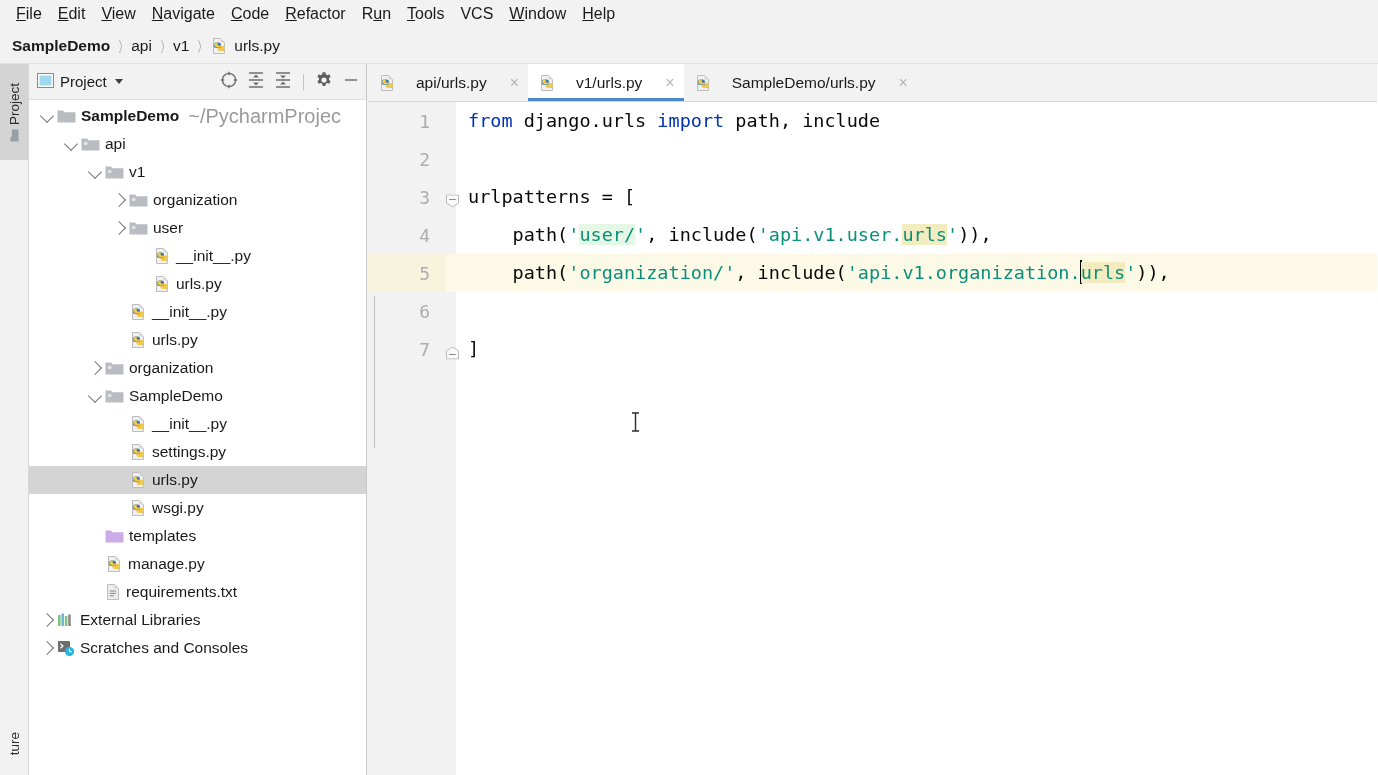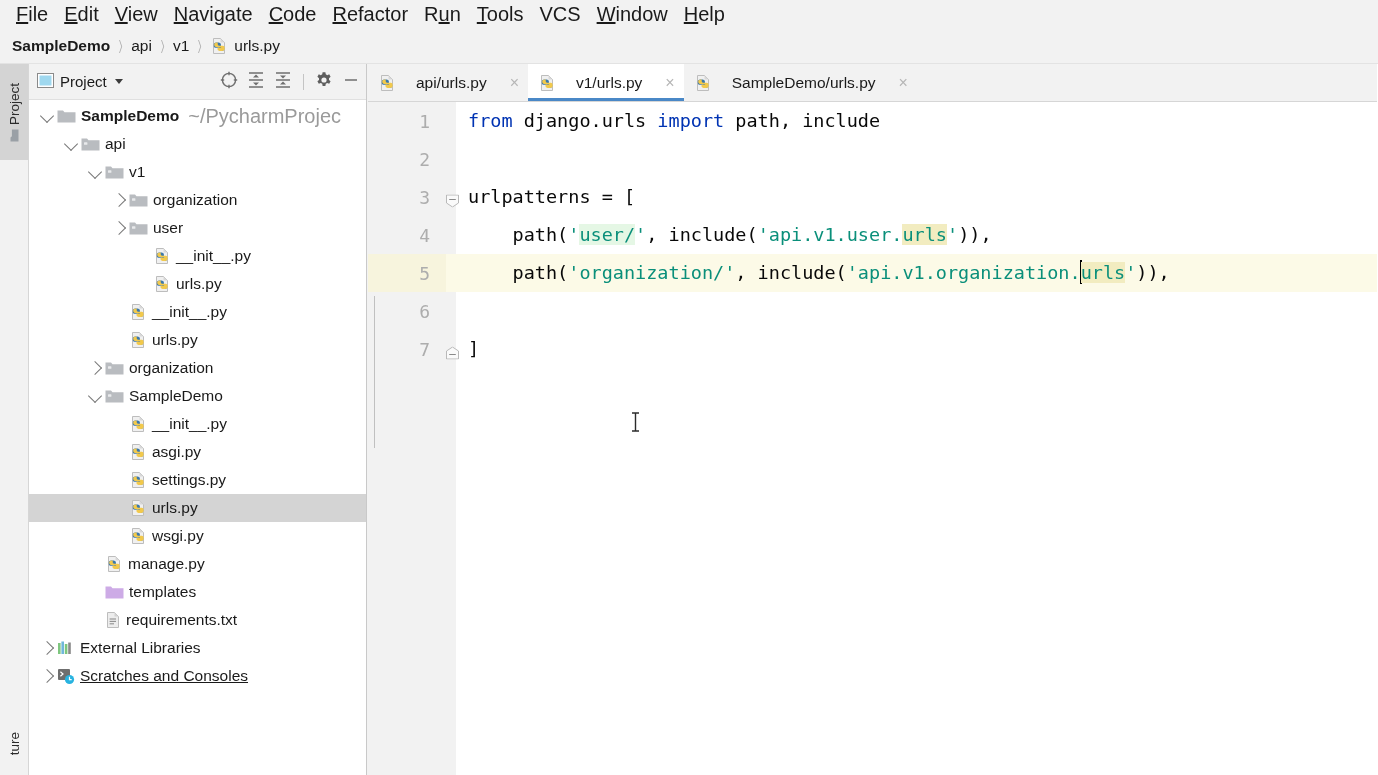--- a/index.html
+++ b/index.html
@@ -35,7 +35,7 @@
     box-sizing: border-box;
   }
   .menu-item {
-    font-size: 20px;
+    font-size: 16px;
     color: #1a1a1a;
     padding: 2px 8px;
     cursor: default;

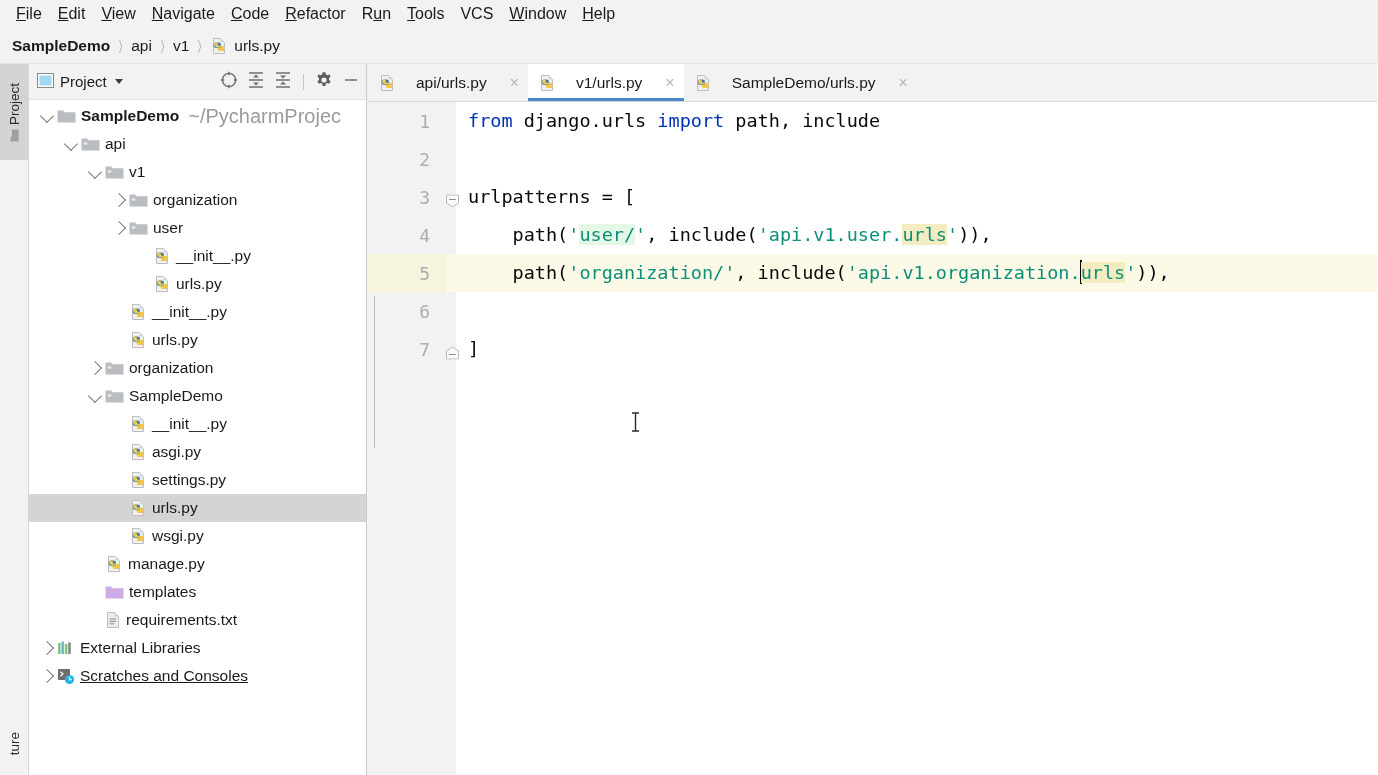--- a/index.html
+++ b/index.html
@@ -599,18 +599,6 @@
               <path d="M10.8 14.1c-1.9 0-3.3-.5-3.3-2v-1.5h3.6v-.7h-5c-1.1 0-1.9-.9-1.9-2.1 0-1.6 1.1-2.4 2.6-2.4h.9v1.6c0 1 .9 1.8 1.9 1.8h3.2c1 0 1.8.8 1.8 1.8v1.5c0 1.4-1.3 2-3.8 2z" fill="#f2c94c"></path>
             </svg>
           </span>
-          <span class="tree-label">asgi.py</span>
-        </div>
-        <div class="tree-row" style="padding-left: 80px;">
-          <span class="tw"></span>
-          <span class="tree-icon">
-            <svg width="18" height="18" viewBox="0 0 18 18">
-              <path d="M3.5 1.5h7l4 4v11h-11z" fill="#f0f0f0" stroke="#bdbdbd"></path>
-              <path d="M10.5 1.5l4 4h-4z" fill="#d8d8d8"></path>
-              <path d="M7.6 5.4c1.9 0 3.3.5 3.3 2v1.5H7.3v.7h5c1.1 0 1.9.9 1.9 2.1 0 1.6-1.1 2.4-2.6 2.4h-.9v-1.6c0-1-.9-1.8-1.9-1.8H5.6c-1 0-1.8-.8-1.8-1.8V7.4c0-1.4 1.3-2 3.8-2z" fill="#3c78aa"></path>
-              <path d="M10.8 14.1c-1.9 0-3.3-.5-3.3-2v-1.5h3.6v-.7h-5c-1.1 0-1.9-.9-1.9-2.1 0-1.6 1.1-2.4 2.6-2.4h.9v1.6c0 1 .9 1.8 1.9 1.8h3.2c1 0 1.8.8 1.8 1.8v1.5c0 1.4-1.3 2-3.8 2z" fill="#f2c94c"></path>
-            </svg>
-          </span>
           <span class="tree-label">settings.py</span>
         </div>
         <div class="tree-row selected" style="padding-left: 80px;">

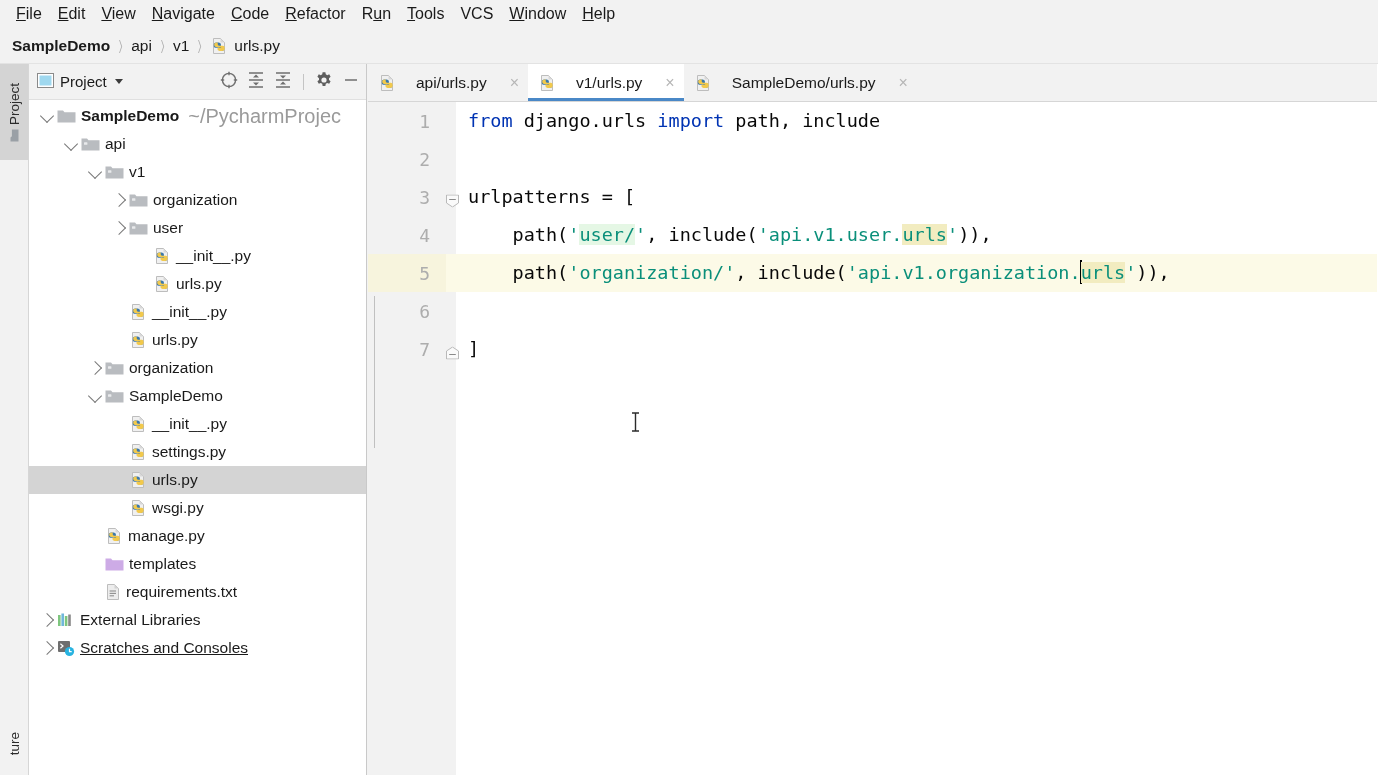--- a/index.html
+++ b/index.html
@@ -628,23 +628,23 @@
         <div class="tree-row" style="padding-left: 56px;">
           <span class="tw"></span>
           <span class="tree-icon">
-            <svg width="18" height="18" viewBox="0 0 18 18">
-              <path d="M3.5 1.5h7l4 4v11h-11z" fill="#f0f0f0" stroke="#bdbdbd"></path>
-              <path d="M10.5 1.5l4 4h-4z" fill="#d8d8d8"></path>
-              <path d="M7.6 5.4c1.9 0 3.3.5 3.3 2v1.5H7.3v.7h5c1.1 0 1.9.9 1.9 2.1 0 1.6-1.1 2.4-2.6 2.4h-.9v-1.6c0-1-.9-1.8-1.9-1.8H5.6c-1 0-1.8-.8-1.8-1.8V7.4c0-1.4 1.3-2 3.8-2z" fill="#3c78aa"></path>
-              <path d="M10.8 14.1c-1.9 0-3.3-.5-3.3-2v-1.5h3.6v-.7h-5c-1.1 0-1.9-.9-1.9-2.1 0-1.6 1.1-2.4 2.6-2.4h.9v1.6c0 1 .9 1.8 1.9 1.8h3.2c1 0 1.8.8 1.8 1.8v1.5c0 1.4-1.3 2-3.8 2z" fill="#f2c94c"></path>
-            </svg>
-          </span>
-          <span class="tree-label">manage.py</span>
-        </div>
-        <div class="tree-row" style="padding-left: 56px;">
-          <span class="tw"></span>
-          <span class="tree-icon">
             <svg width="19" height="15" viewBox="0 0 19 15">
               <path d="M0.5 1.5h5.5l1.5 1.8h11v10.2h-18z" fill="#cdabe6"></path>
             </svg>
           </span>
           <span class="tree-label">templates</span>
+        </div>
+        <div class="tree-row" style="padding-left: 56px;">
+          <span class="tw"></span>
+          <span class="tree-icon">
+            <svg width="18" height="18" viewBox="0 0 18 18">
+              <path d="M3.5 1.5h7l4 4v11h-11z" fill="#f0f0f0" stroke="#bdbdbd"></path>
+              <path d="M10.5 1.5l4 4h-4z" fill="#d8d8d8"></path>
+              <path d="M7.6 5.4c1.9 0 3.3.5 3.3 2v1.5H7.3v.7h5c1.1 0 1.9.9 1.9 2.1 0 1.6-1.1 2.4-2.6 2.4h-.9v-1.6c0-1-.9-1.8-1.9-1.8H5.6c-1 0-1.8-.8-1.8-1.8V7.4c0-1.4 1.3-2 3.8-2z" fill="#3c78aa"></path>
+              <path d="M10.8 14.1c-1.9 0-3.3-.5-3.3-2v-1.5h3.6v-.7h-5c-1.1 0-1.9-.9-1.9-2.1 0-1.6 1.1-2.4 2.6-2.4h.9v1.6c0 1 .9 1.8 1.9 1.8h3.2c1 0 1.8.8 1.8 1.8v1.5c0 1.4-1.3 2-3.8 2z" fill="#f2c94c"></path>
+            </svg>
+          </span>
+          <span class="tree-label">manage.py</span>
         </div>
         <div class="tree-row" style="padding-left: 56px;">
           <span class="tw"></span>

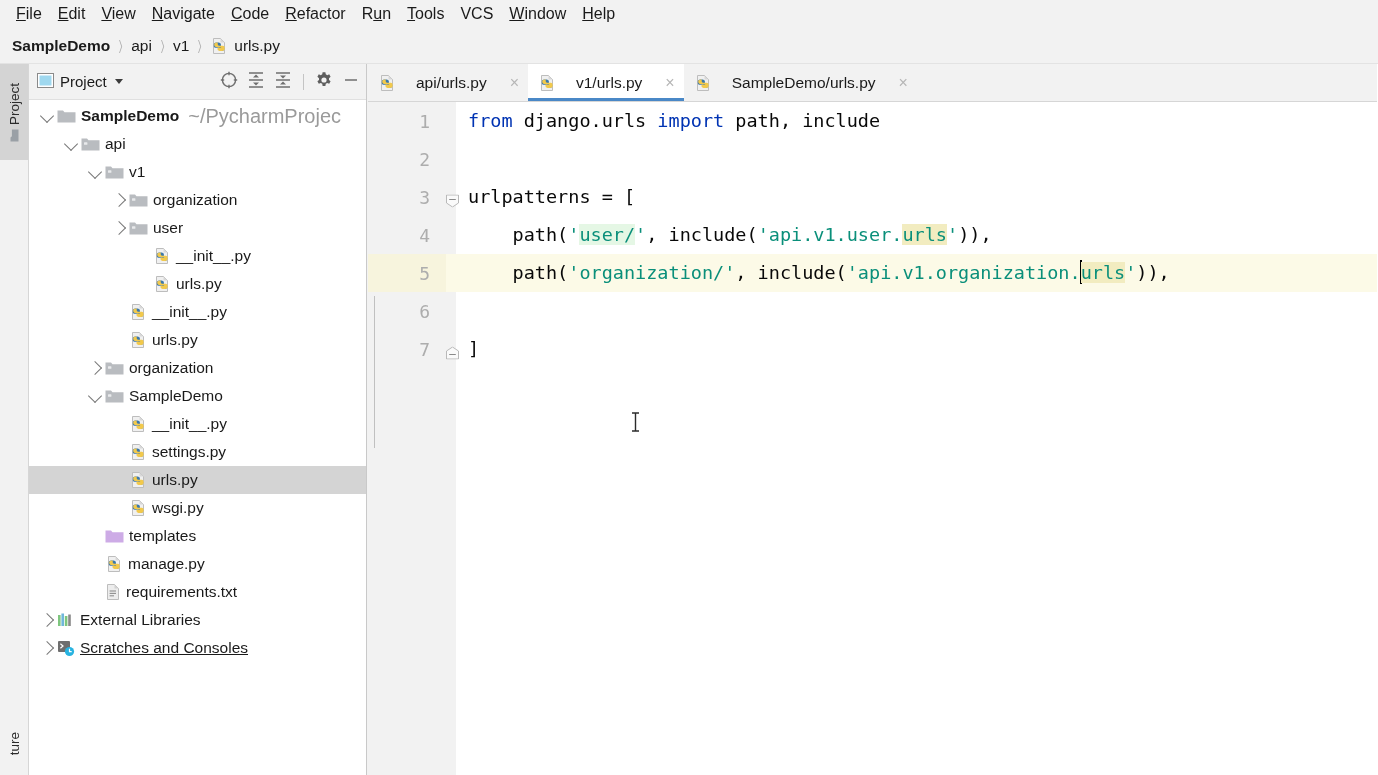--- a/index.html
+++ b/index.html
@@ -675,7 +675,7 @@
           </span>
           <span class="tree-label">External Libraries</span>
         </div>
-        <div class="tree-row" style="padding-left: 8px; text-decoration: underline;">
+        <div class="tree-row" style="padding-left: 8px;">
           <span class="tw">
             <span class="chev right"></span>
           </span>

